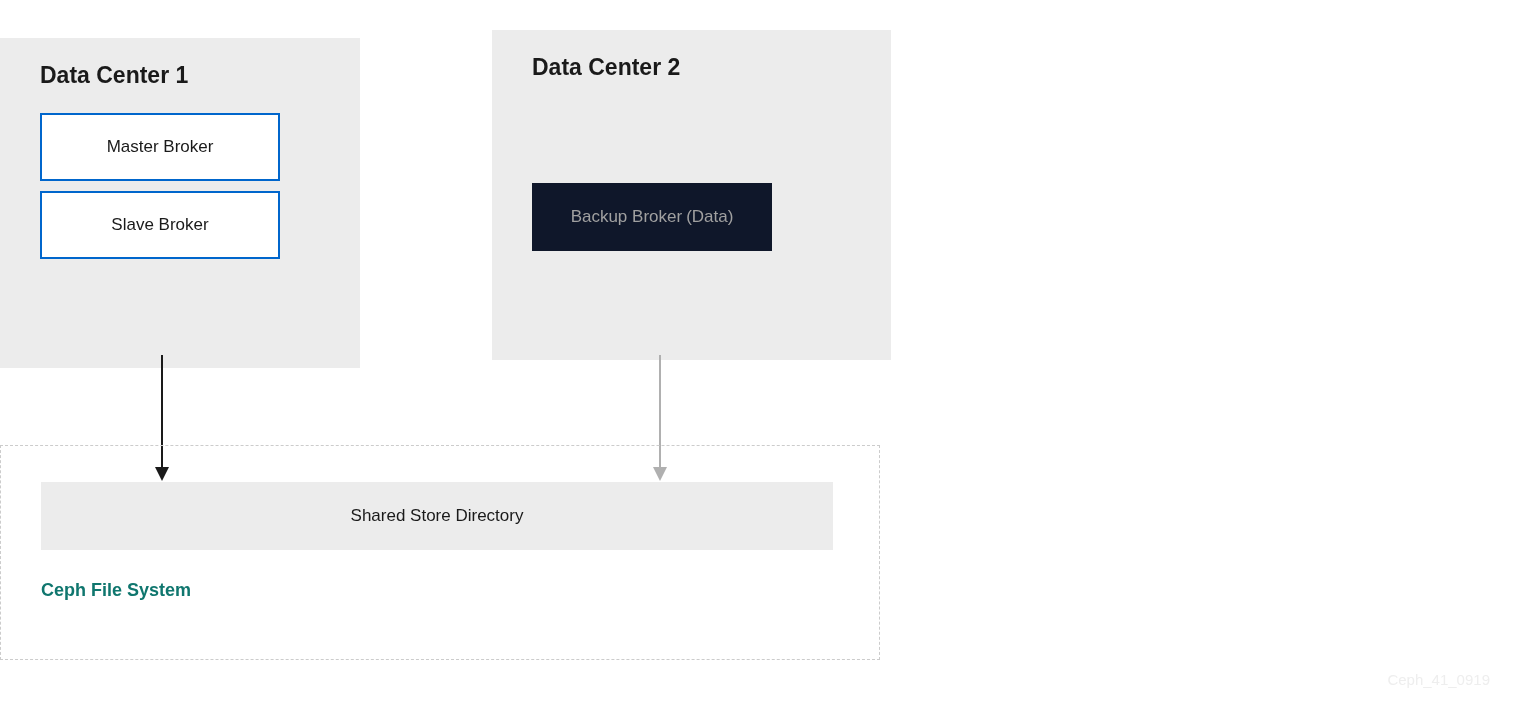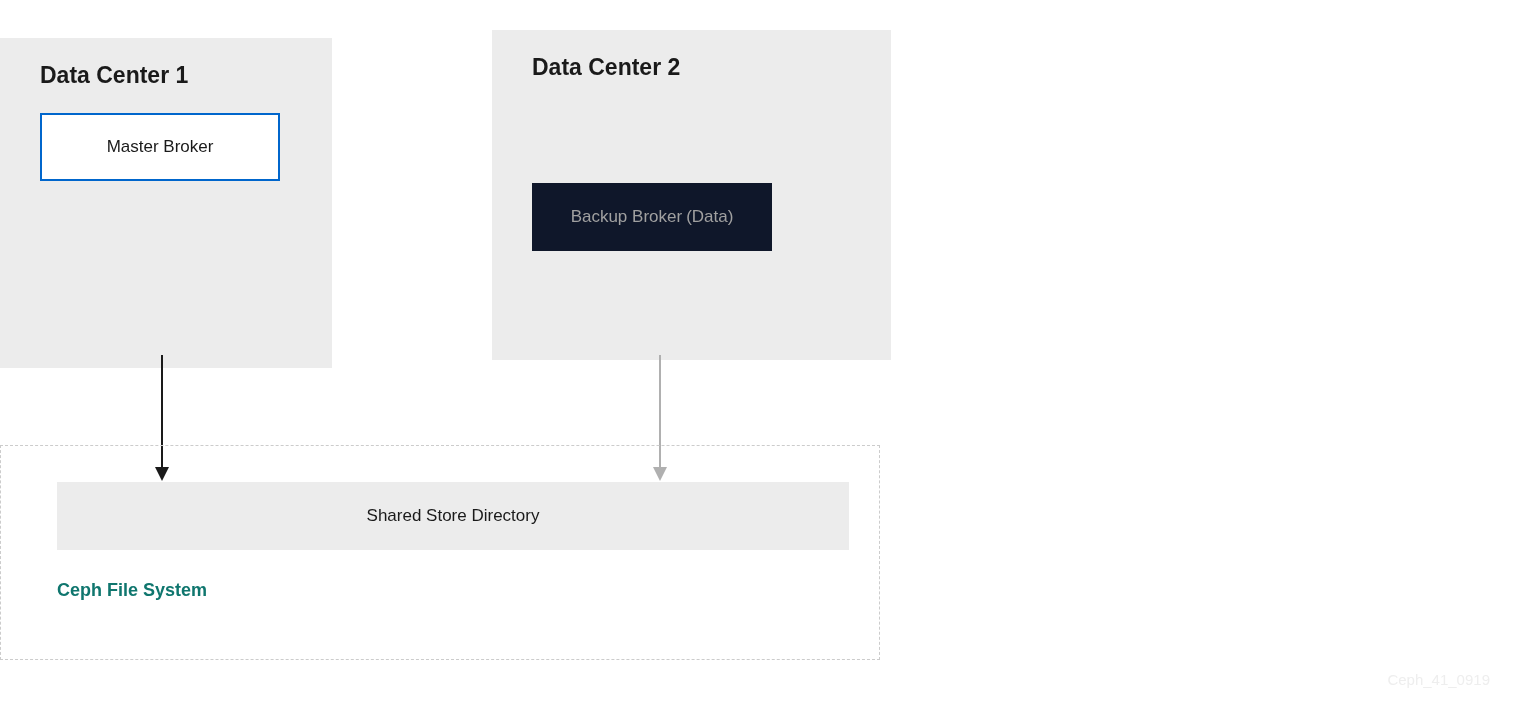--- a/index.html
+++ b/index.html
@@ -102,7 +102,7 @@
 </head>
 <body>
 
-<div class="panel" style="left:0; top:38px; width:332px; height:330px;">
+<div class="panel" style="left:0; top:38px; width:360px; height:330px;">
   <div class="panel-title">Data Center 1</div>
   <div class="broker-box mb10">
     <span>Master Broker</span>

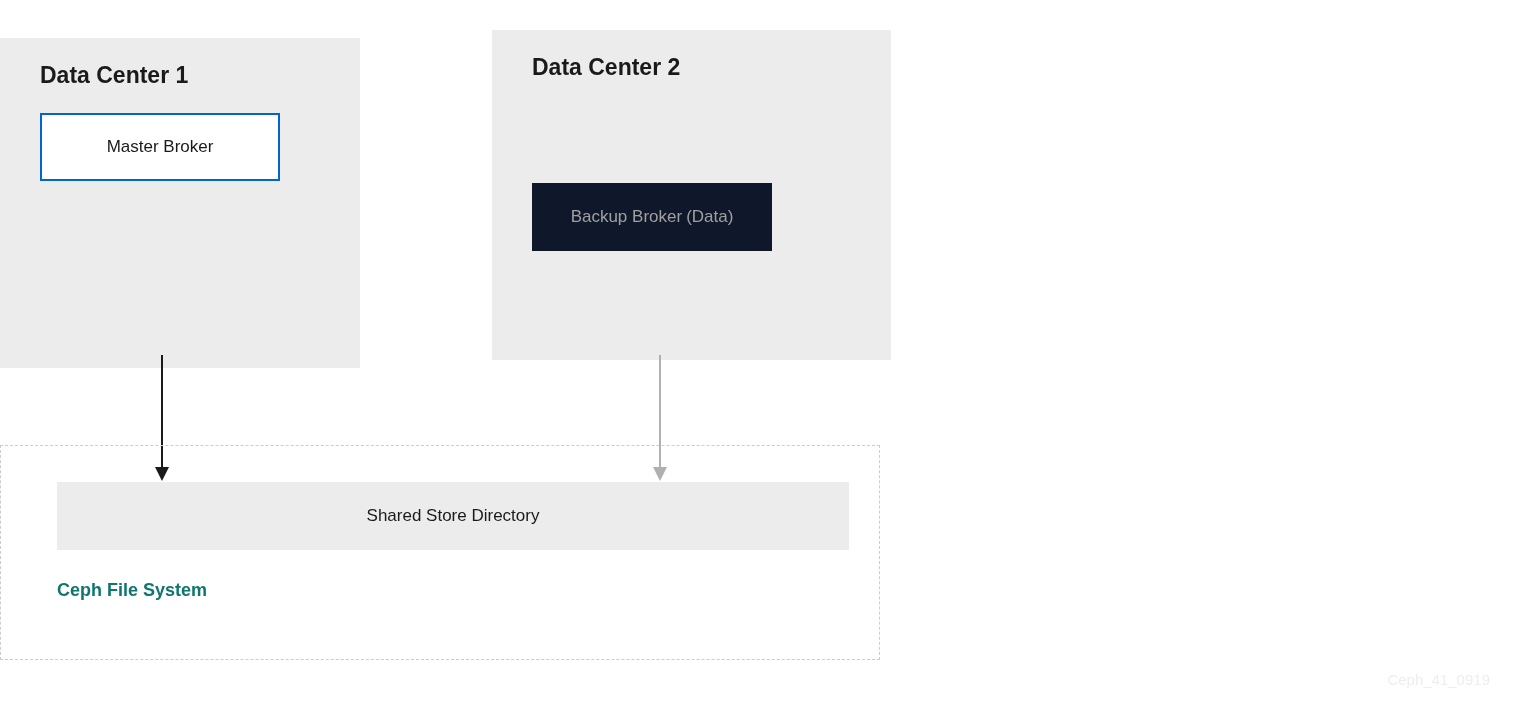--- a/index.html
+++ b/index.html
@@ -107,6 +107,9 @@
   <div class="broker-box mb10">
     <span>Master Broker</span>
   </div>
+  <div class="broker-box">
+    <span>Slave Broker</span>
+  </div>
 </div>
 
 <div class="panel" style="left:492px; top:30px; width:399px; height:330px;">

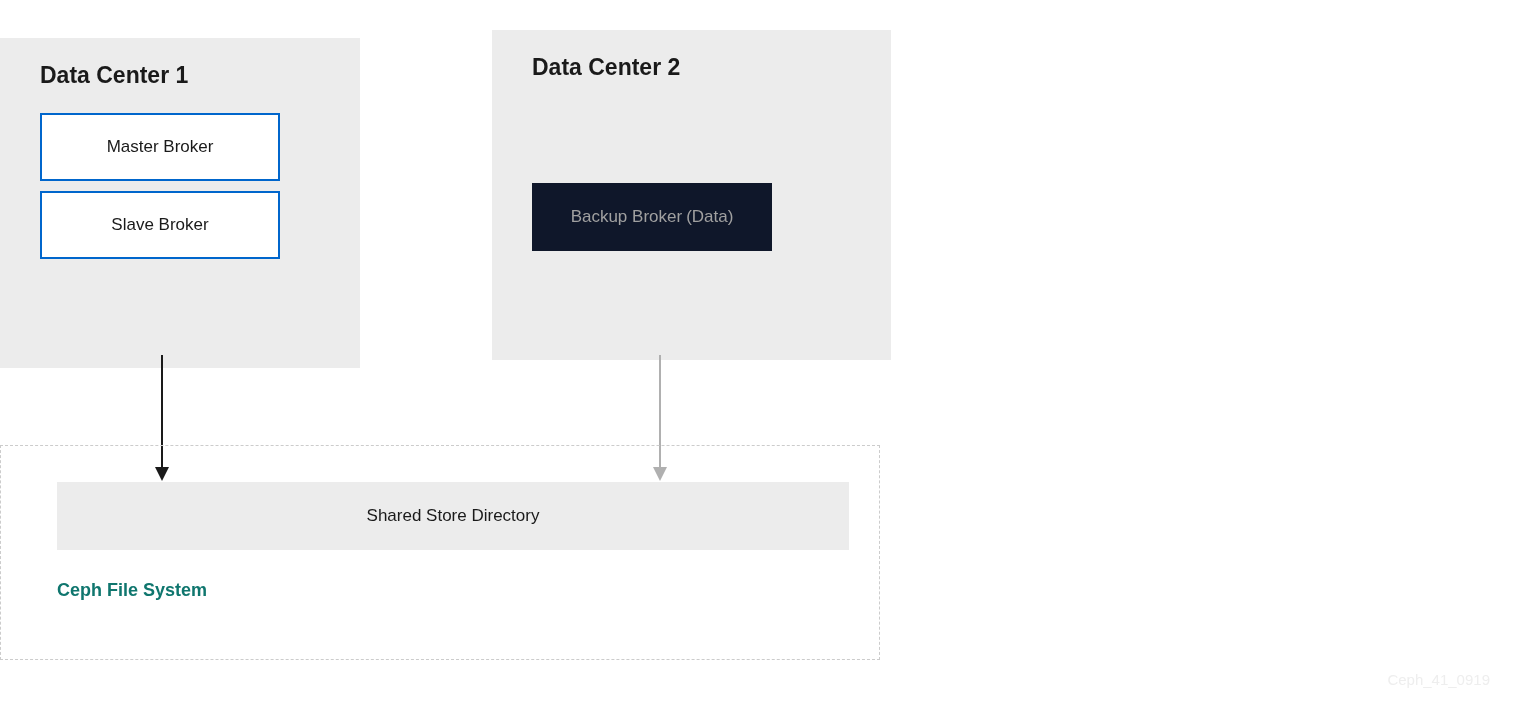--- a/index.html
+++ b/index.html
@@ -66,7 +66,7 @@
       top: 445px;
       width: 880px;
       height: 215px;
-      padding: 36px 40px 20px 56px;
+      padding: 36px 40px 20px 40px;
     }
     .shared-store {
       background: #ececec;

